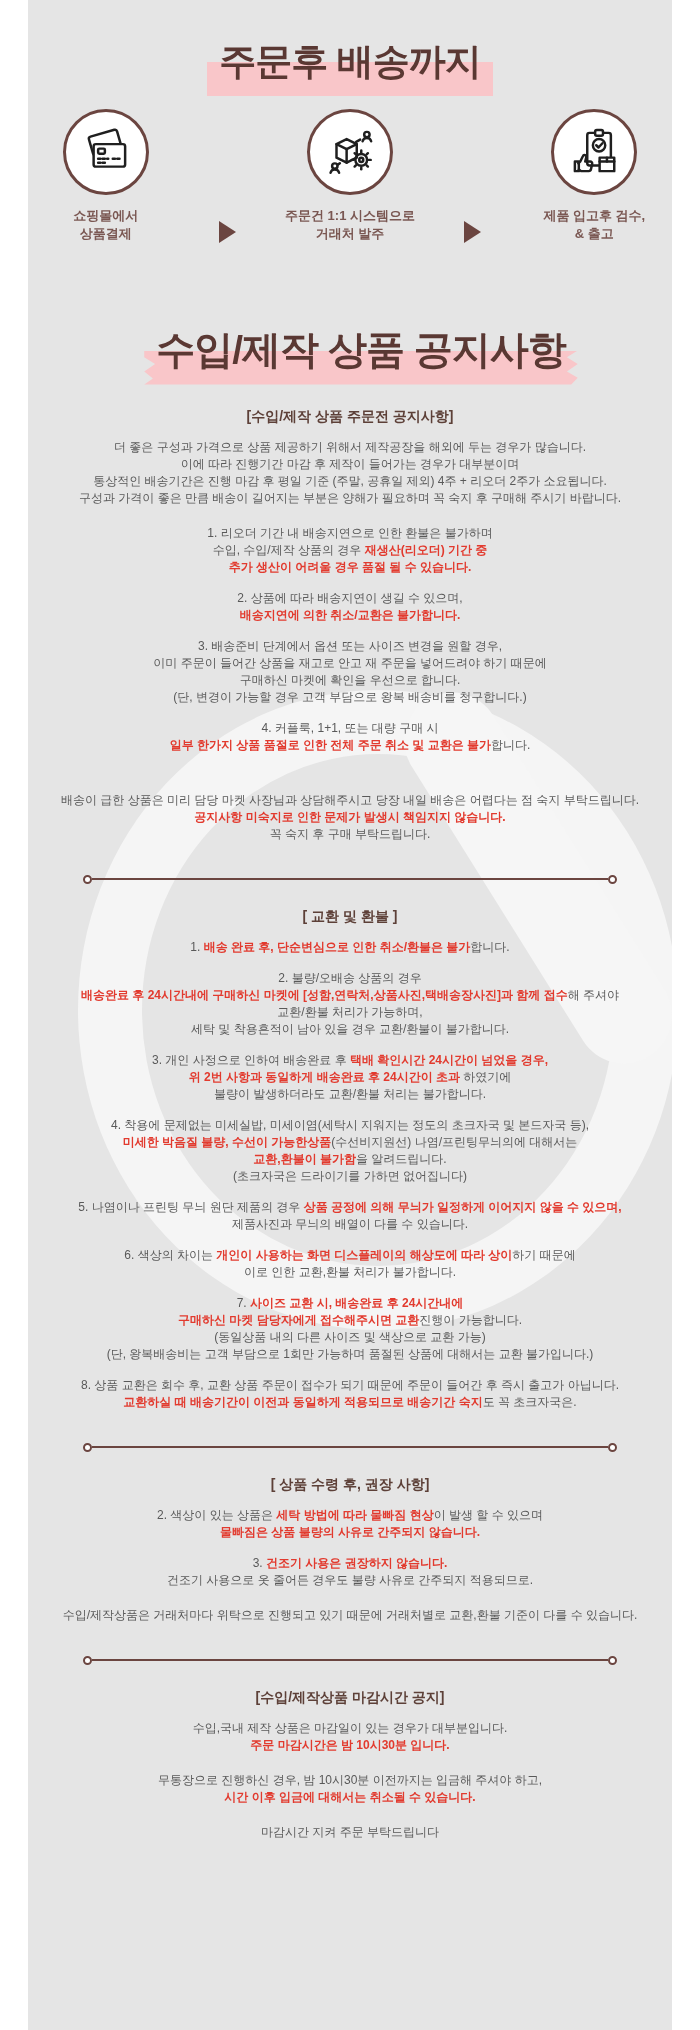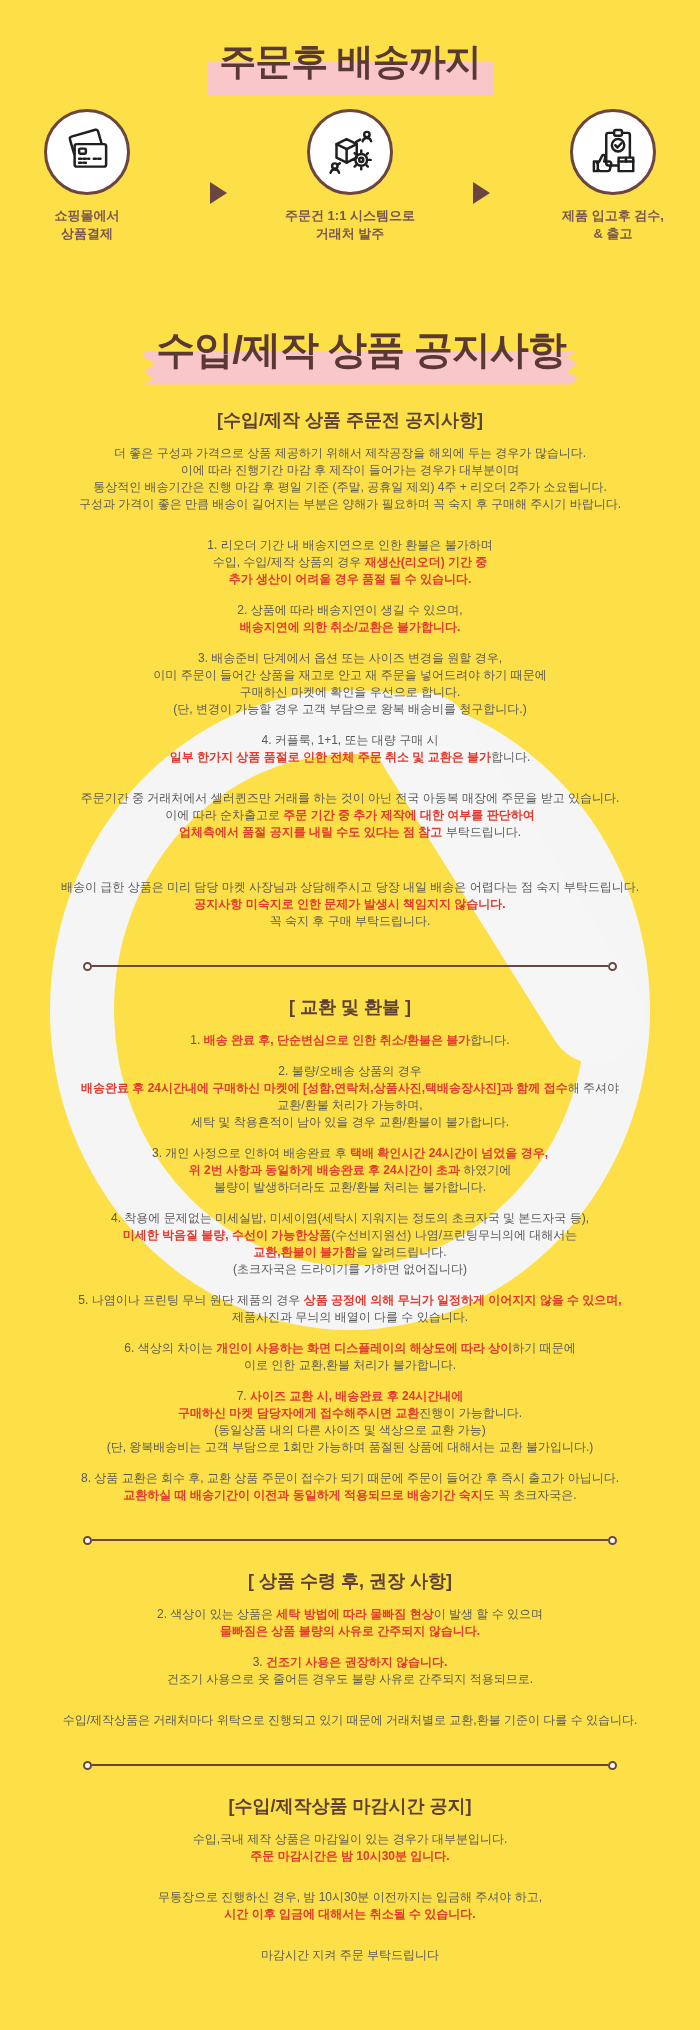--- a/index.html
+++ b/index.html
@@ -6,8 +6,8 @@
   html,body { background:#fff; }
   body { font-family:"Liberation Sans","DejaVu Sans",sans-serif; }
   .page {
-    position:relative; width:700px; height:2030px; margin:0 auto;
-    background:#fde047; overflow:hidden;
+    position:relative; width:644px; height:2030px; margin:0 auto;
+    background:#e5e5e5; overflow:hidden;
   }
   .content { position:relative; z-index:1; padding-top:42px; text-align:center; }
 

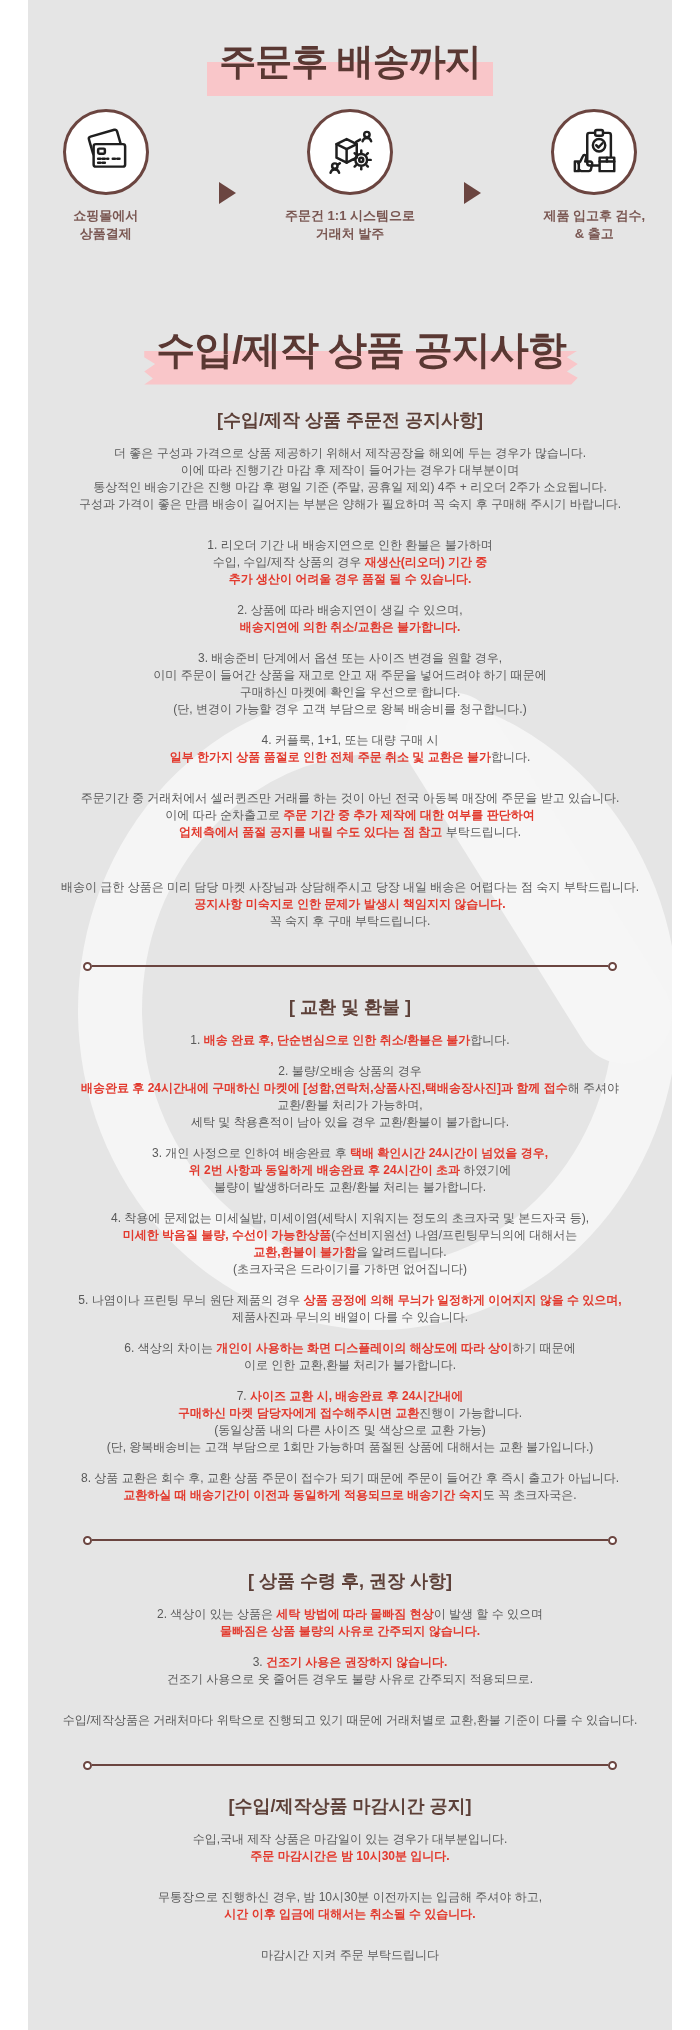--- a/index.html
+++ b/index.html
@@ -29,7 +29,7 @@
   }
 
   
-  .steps { margin-top:26px; display:flex; justify-content:center; align-items:center;gap:36px; }
+  .steps { margin-top:26px; display:flex; justify-content:center; align-items:flex-end;gap:36px; }
   .step { width:196px; display:flex; flex-direction:column; align-items:center; }
   .step-circle {
     width:86px; height:86px; border:3px solid #6b4540; border-radius:50%;

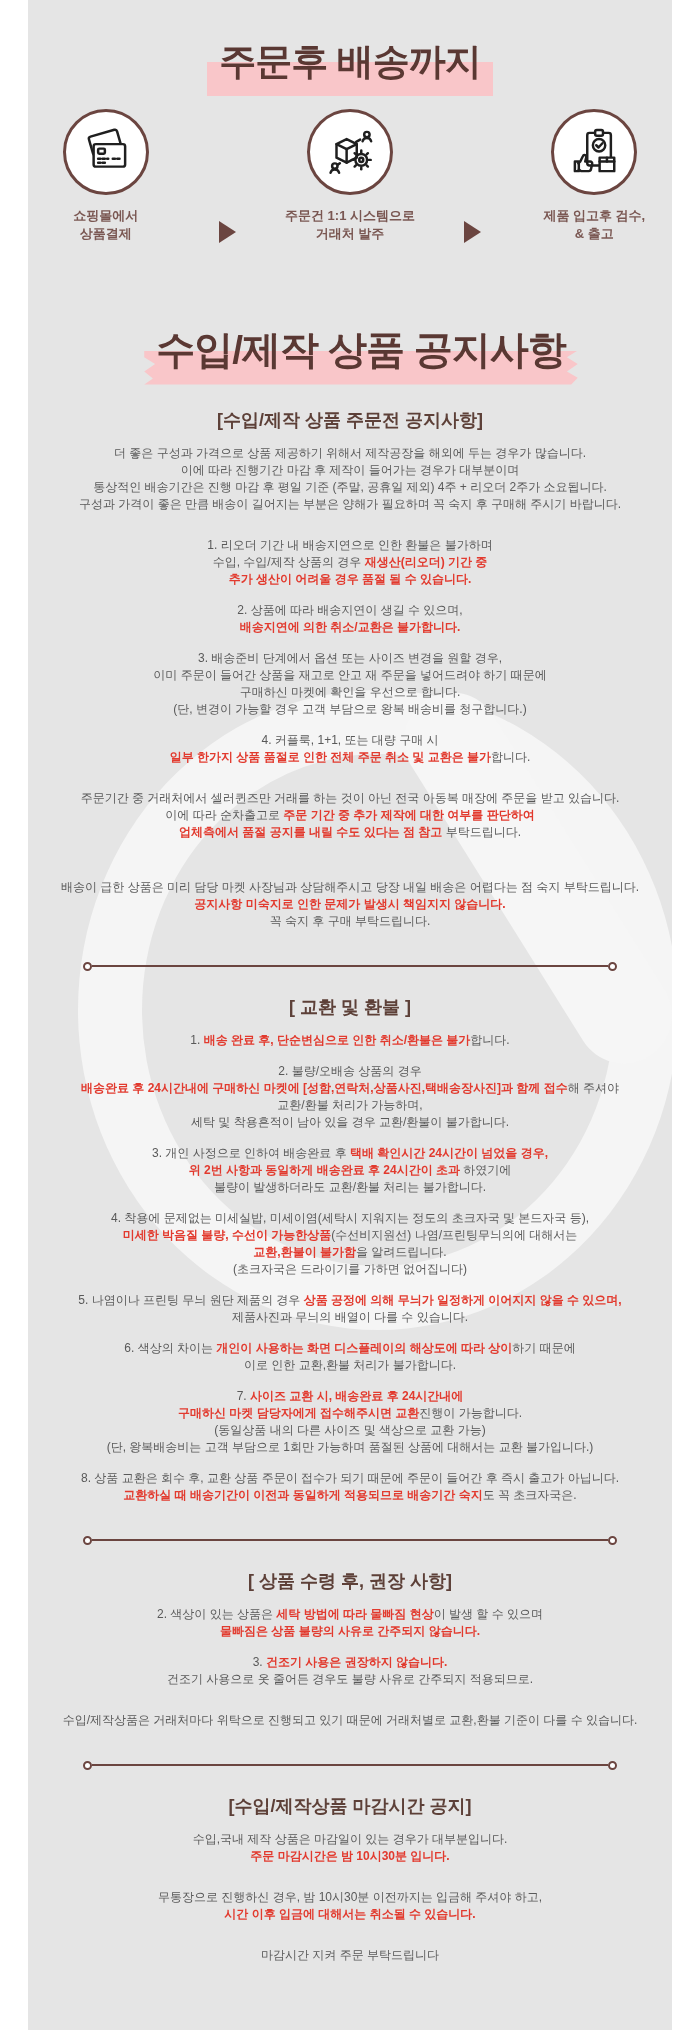--- a/index.html
+++ b/index.html
@@ -46,7 +46,7 @@
   .notice-title-wrap .big-title { font-size:39px; }
 
   
-  .section-heading { margin-top:36px; margin-bottom:13px; font-size:18px; font-weight:700; color:#5d4038; }
+  .section-heading { margin-top:36px; margin-bottom:13px; font-size:14px; font-weight:700; color:#5d4038; }
   .section-heading.tight { margin-top:24px; }
   .block { font-size:12px; line-height:17px; color:#595959; margin-bottom:14px; }
   .block.sp-lg { margin-top:24px; }

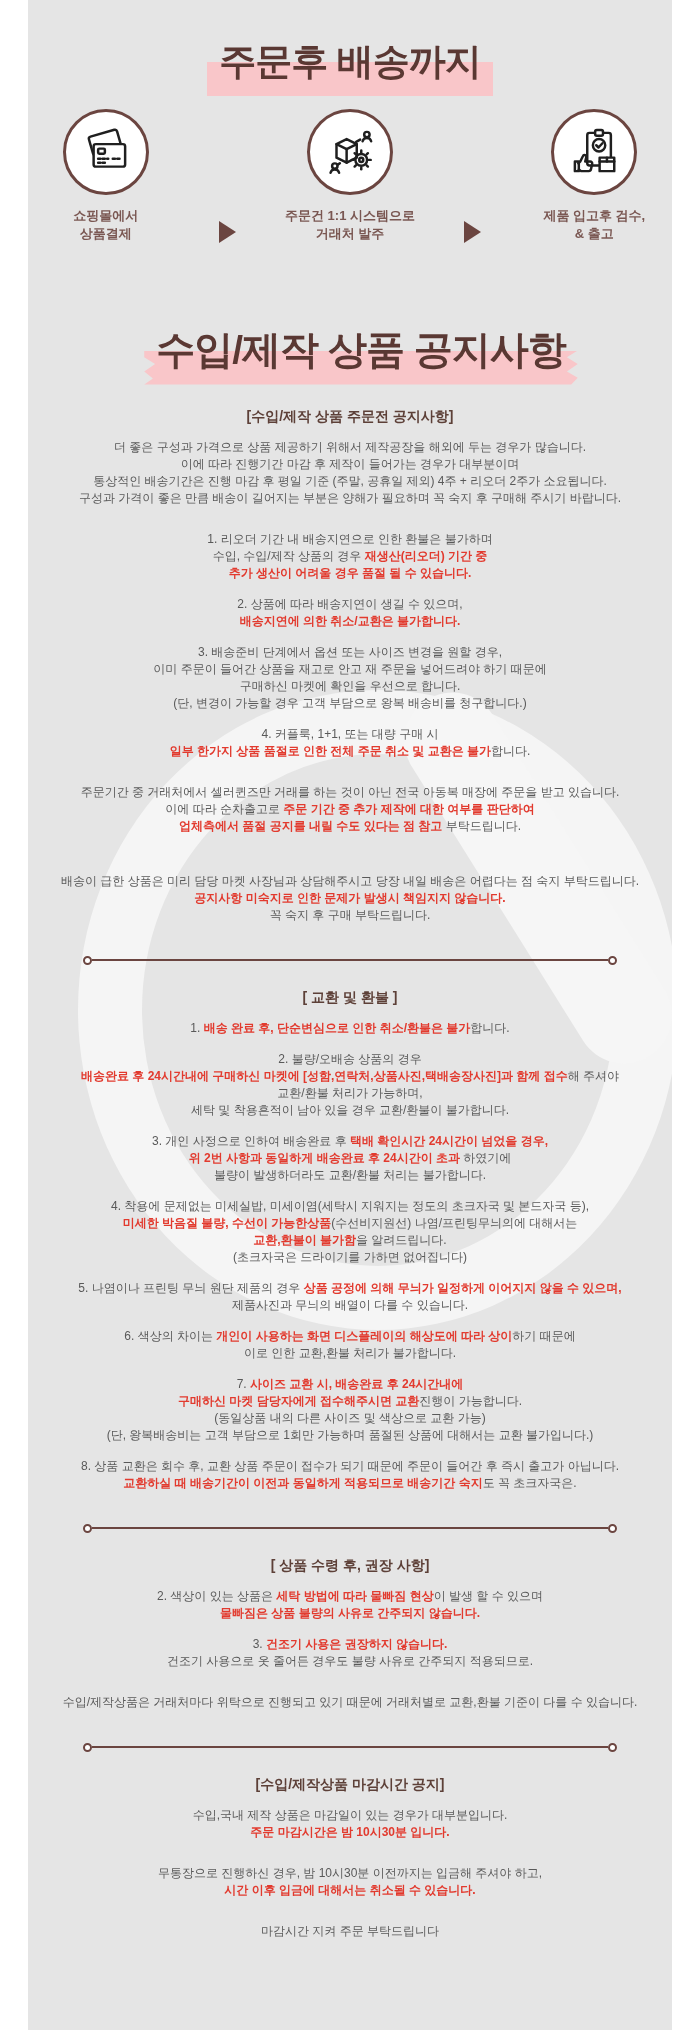--- a/index.html
+++ b/index.html
@@ -49,7 +49,7 @@
   .section-heading { margin-top:36px; margin-bottom:13px; font-size:14px; font-weight:700; color:#5d4038; }
   .section-heading.tight { margin-top:24px; }
   .block { font-size:12px; line-height:17px; color:#595959; margin-bottom:14px; }
-  .block.sp-lg { margin-top:24px; }
+  .block.sp-lg { margin-top:18px; }
   .block.sp-xl { margin-top:38px; }
   .seg-r { color:#e23a2e; font-weight:700; }
 

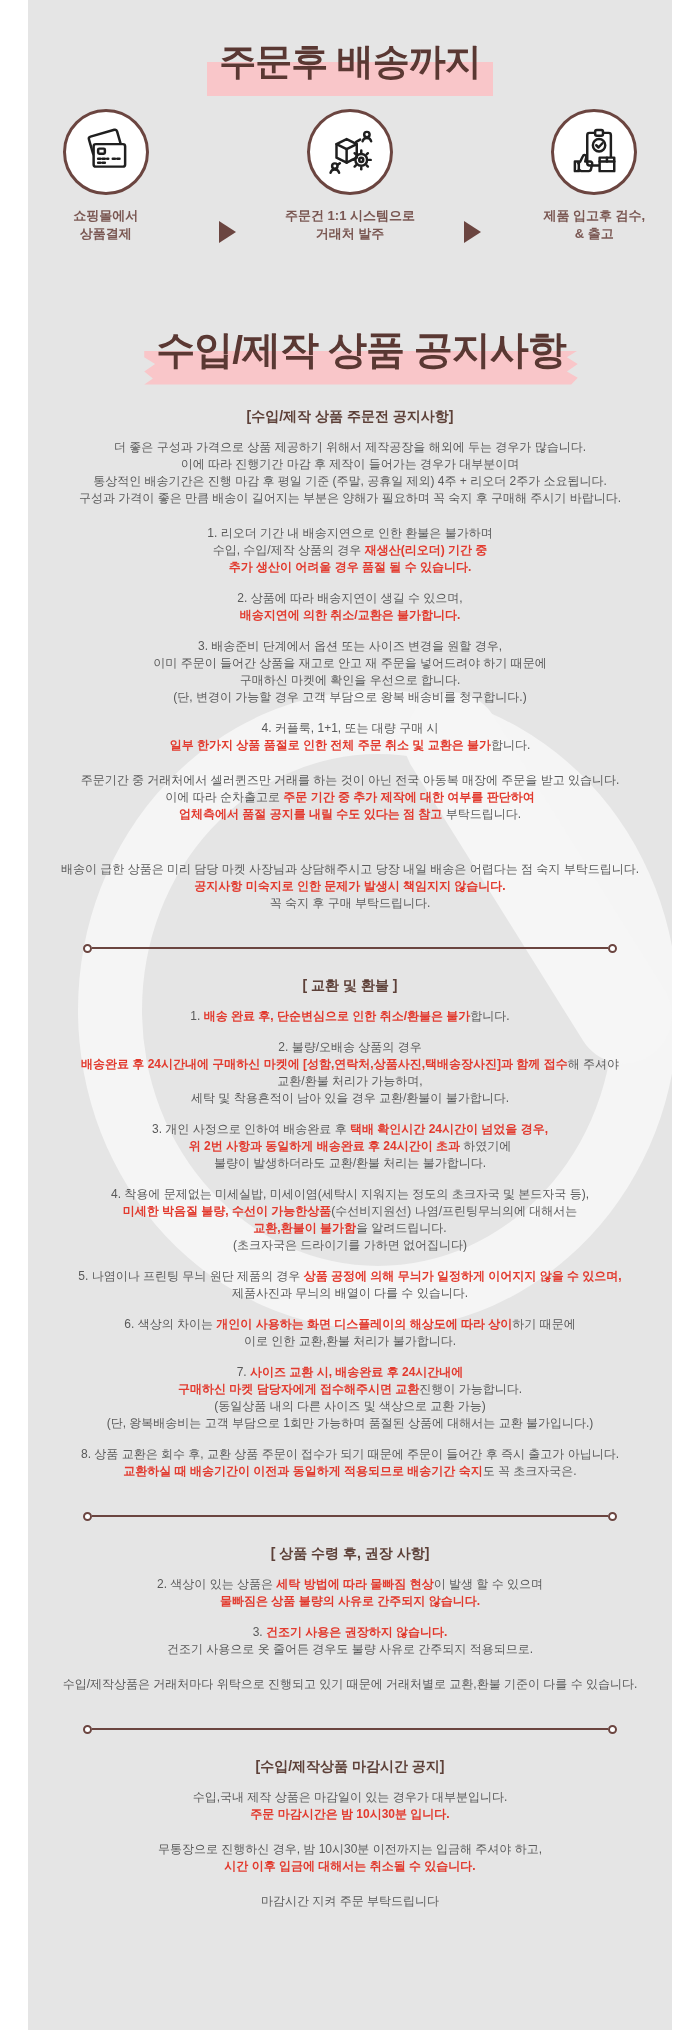--- a/index.html
+++ b/index.html
@@ -155,7 +155,6 @@
     <div class="block"><span>2. 상품에 따라 배송지연이 생길 수 있으며,</span><br><span class="seg-r">배송지연에 의한 취소/교환은 불가합니다.</span></div>
     <div class="block"><span>3. 배송준비 단계에서 옵션 또는 사이즈 변경을 원할 경우,</span><br><span>이미 주문이 들어간 상품을 재고로 안고 재 주문을 넣어드려야 하기 때문에</span><br><span>구매하신 마켓에 확인을 우선으로 합니다.</span><br><span>(단, 변경이 가능할 경우 고객 부담으로 왕복 배송비를 청구합니다.)</span></div>
     <div class="block"><span>4. 커플룩, 1+1, 또는 대량 구매 시</span><br><span class="seg-r">일부 한가지 상품 품절로 인한 전체 주문 취소 및 교환은 불가</span><span>합니다.</span></div>
-    <div class="block sp-lg"><span>주문기간 중 거래처에서 셀러퀸즈만 거래를 하는 것이 아닌 전국 아동복 매장에 주문을 받고 있습니다.</span><br><span>이에 따라 순차출고로 </span><span class="seg-r">주문 기간 중 추가 제작에 대한 여부를 판단하여</span><br><span class="seg-r">업체측에서 품절 공지를 내릴 수도 있다는 점 참고</span><span> 부탁드립니다.</span></div>
     <div class="block sp-xl"><span>배송이 급한 상품은 미리 담당 마켓 사장님과 상담해주시고 당장 내일 배송은 어렵다는 점 숙지 부탁드립니다.</span><br><span class="seg-r">공지사항 미숙지로 인한 문제가 발생시 책임지지 않습니다.</span><br><span>꼭 숙지 후 구매 부탁드립니다.</span></div>
 
     <div class="divider">

